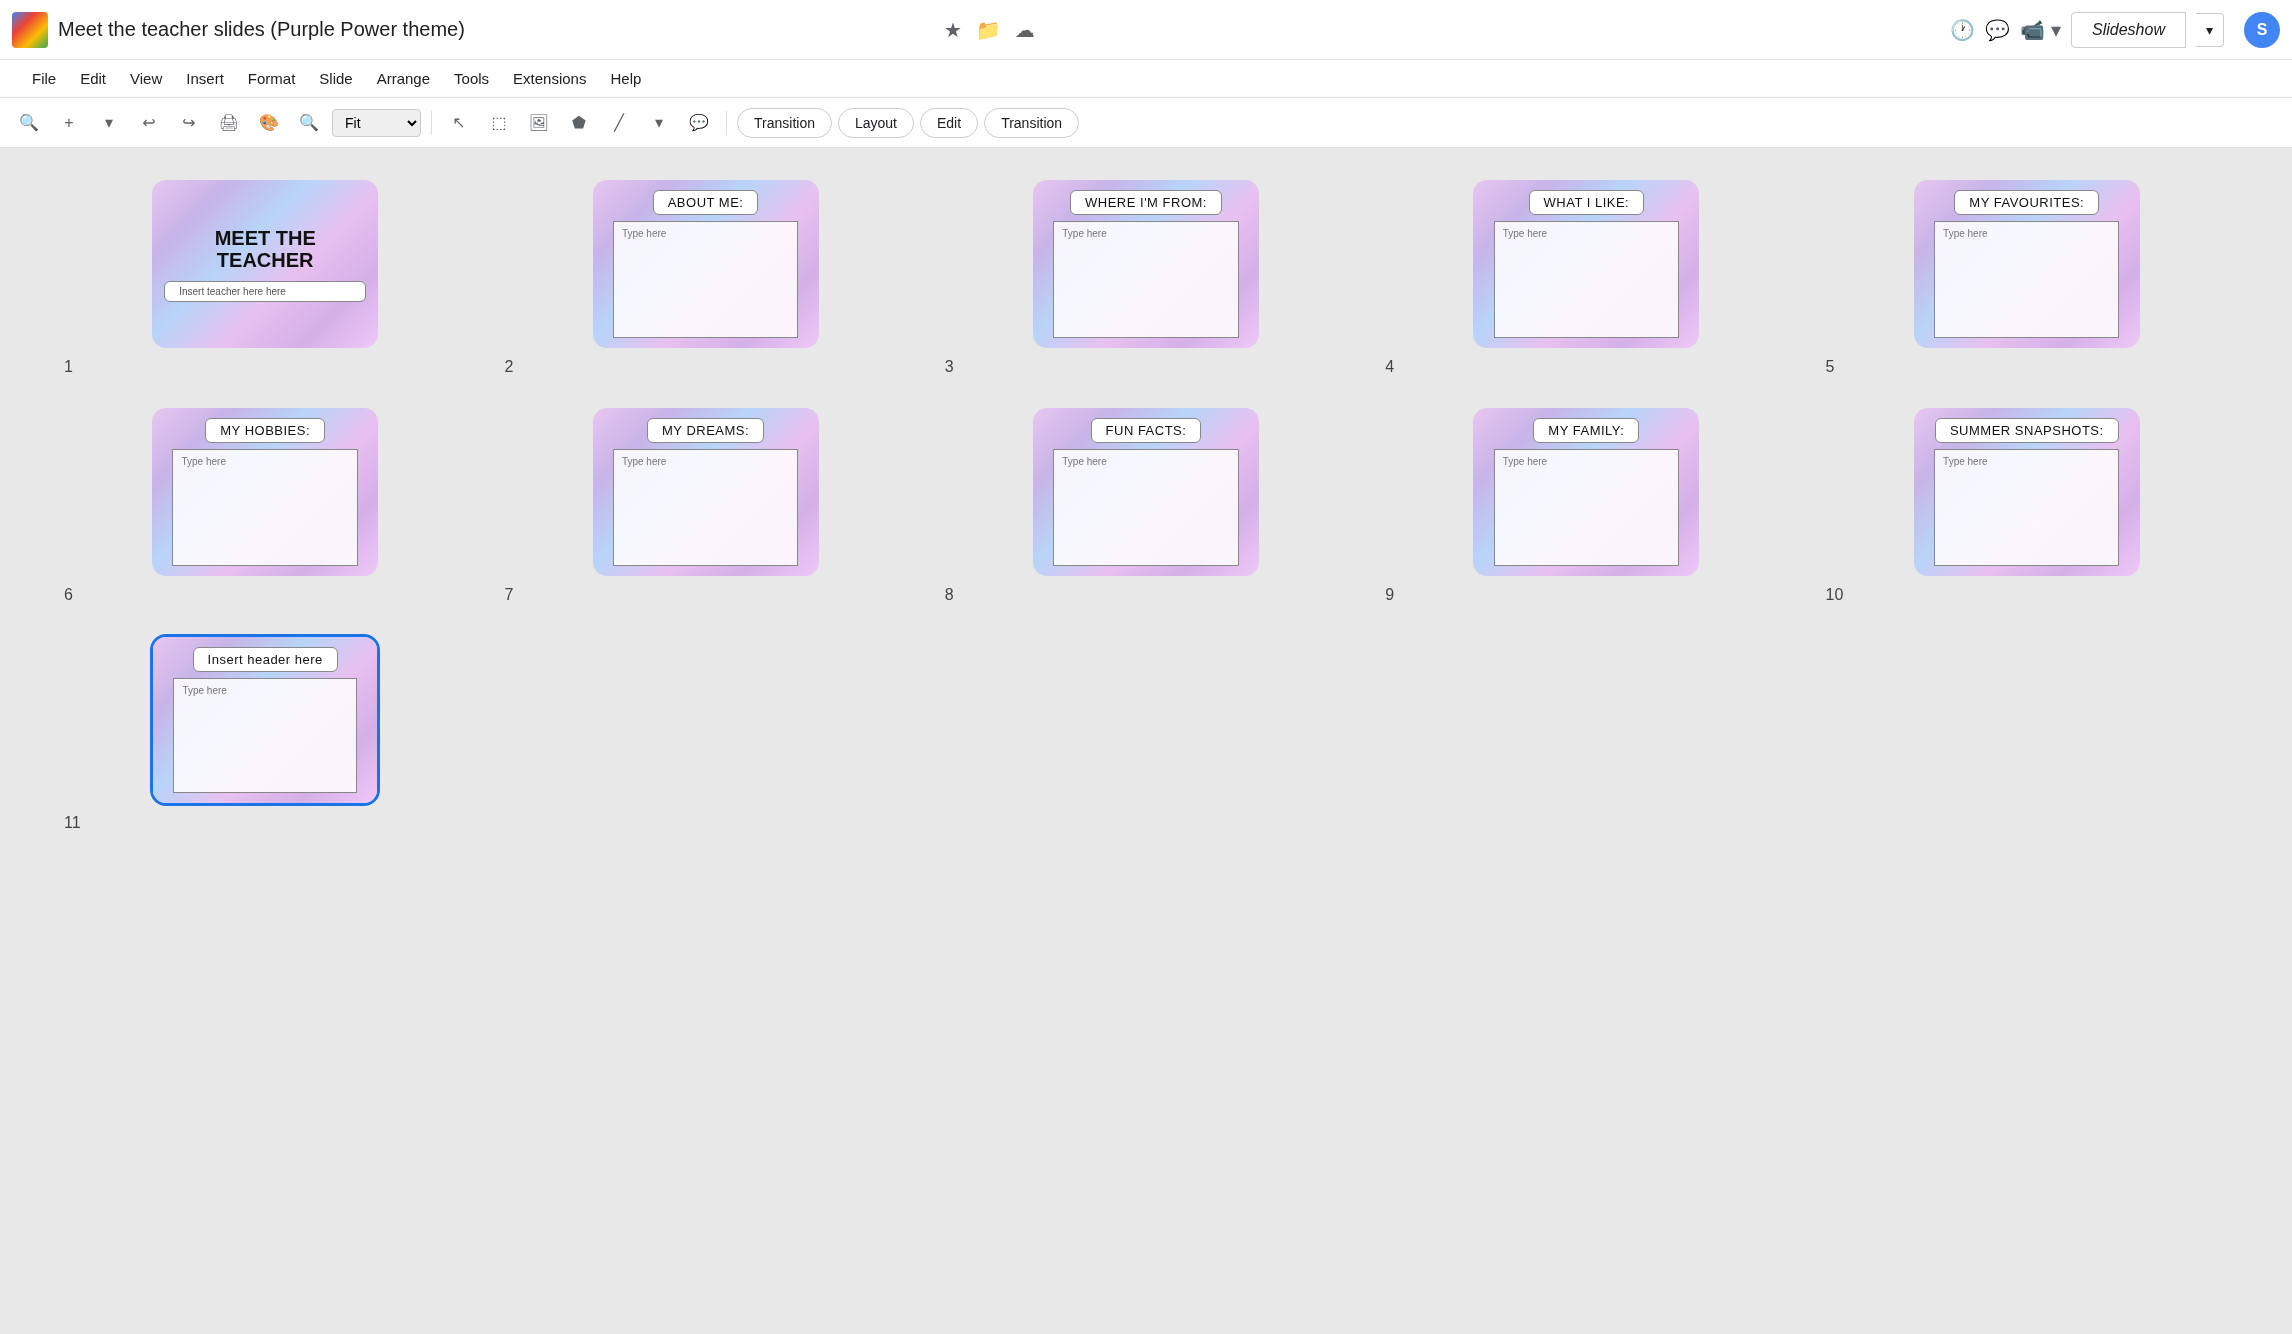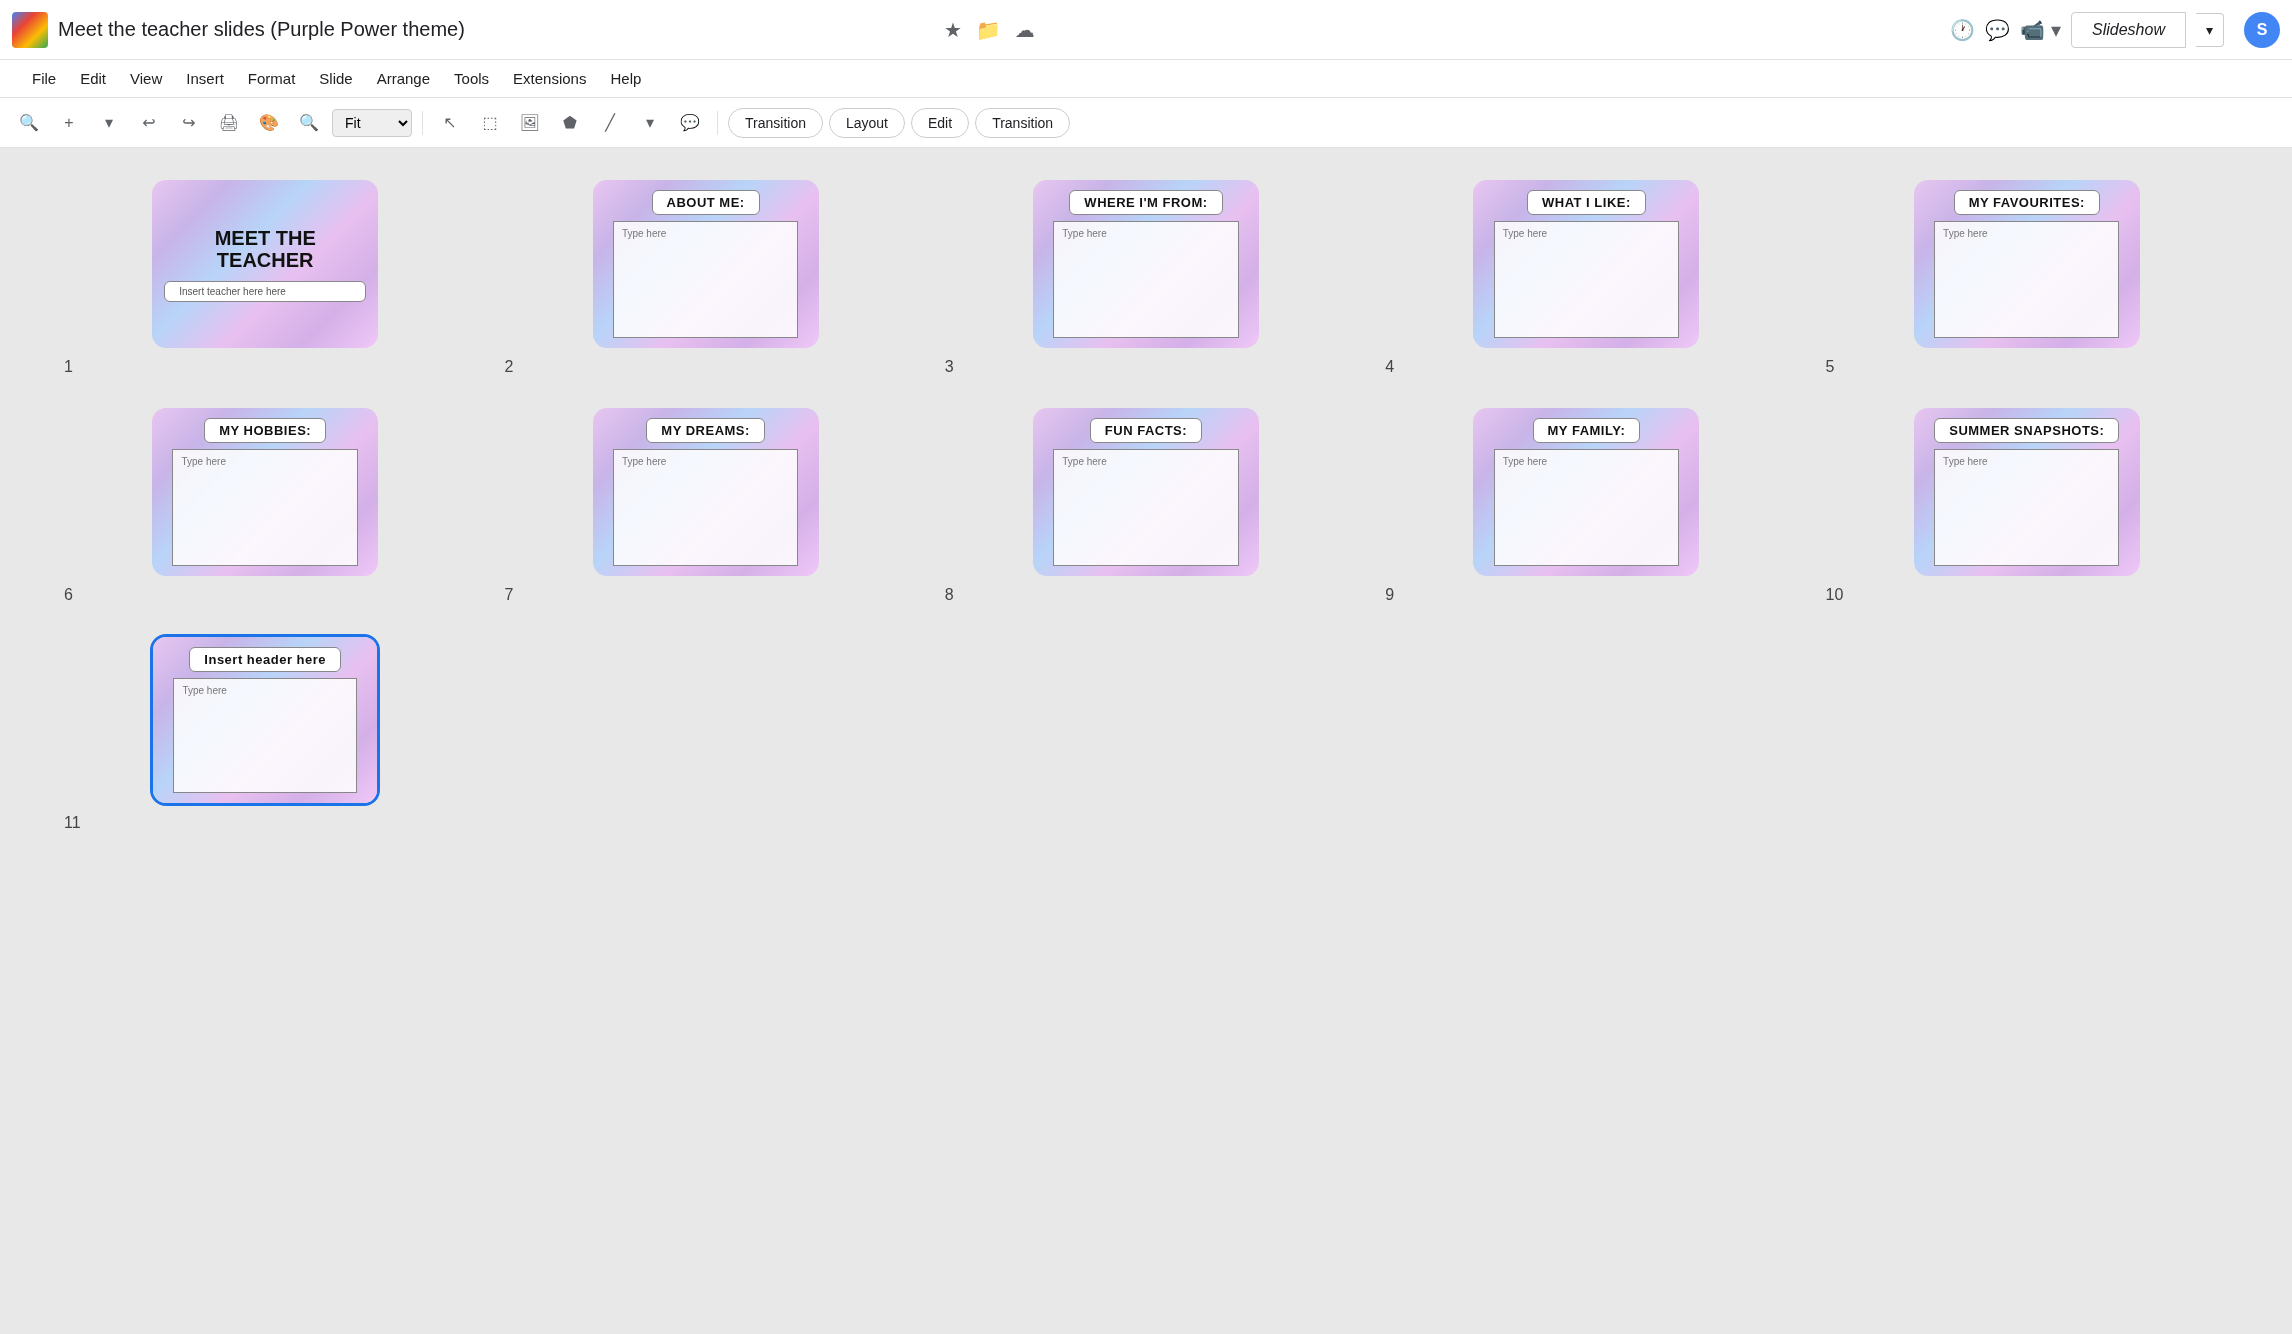--- a/index.html
+++ b/index.html
@@ -132,7 +132,7 @@
       padding: 4px 8px;
       font-size: 14px;
       cursor: pointer;
-      width: 80px;
+      width: 89px;
     }
     .toolbar-action-btn {
       padding: 6px 16px;

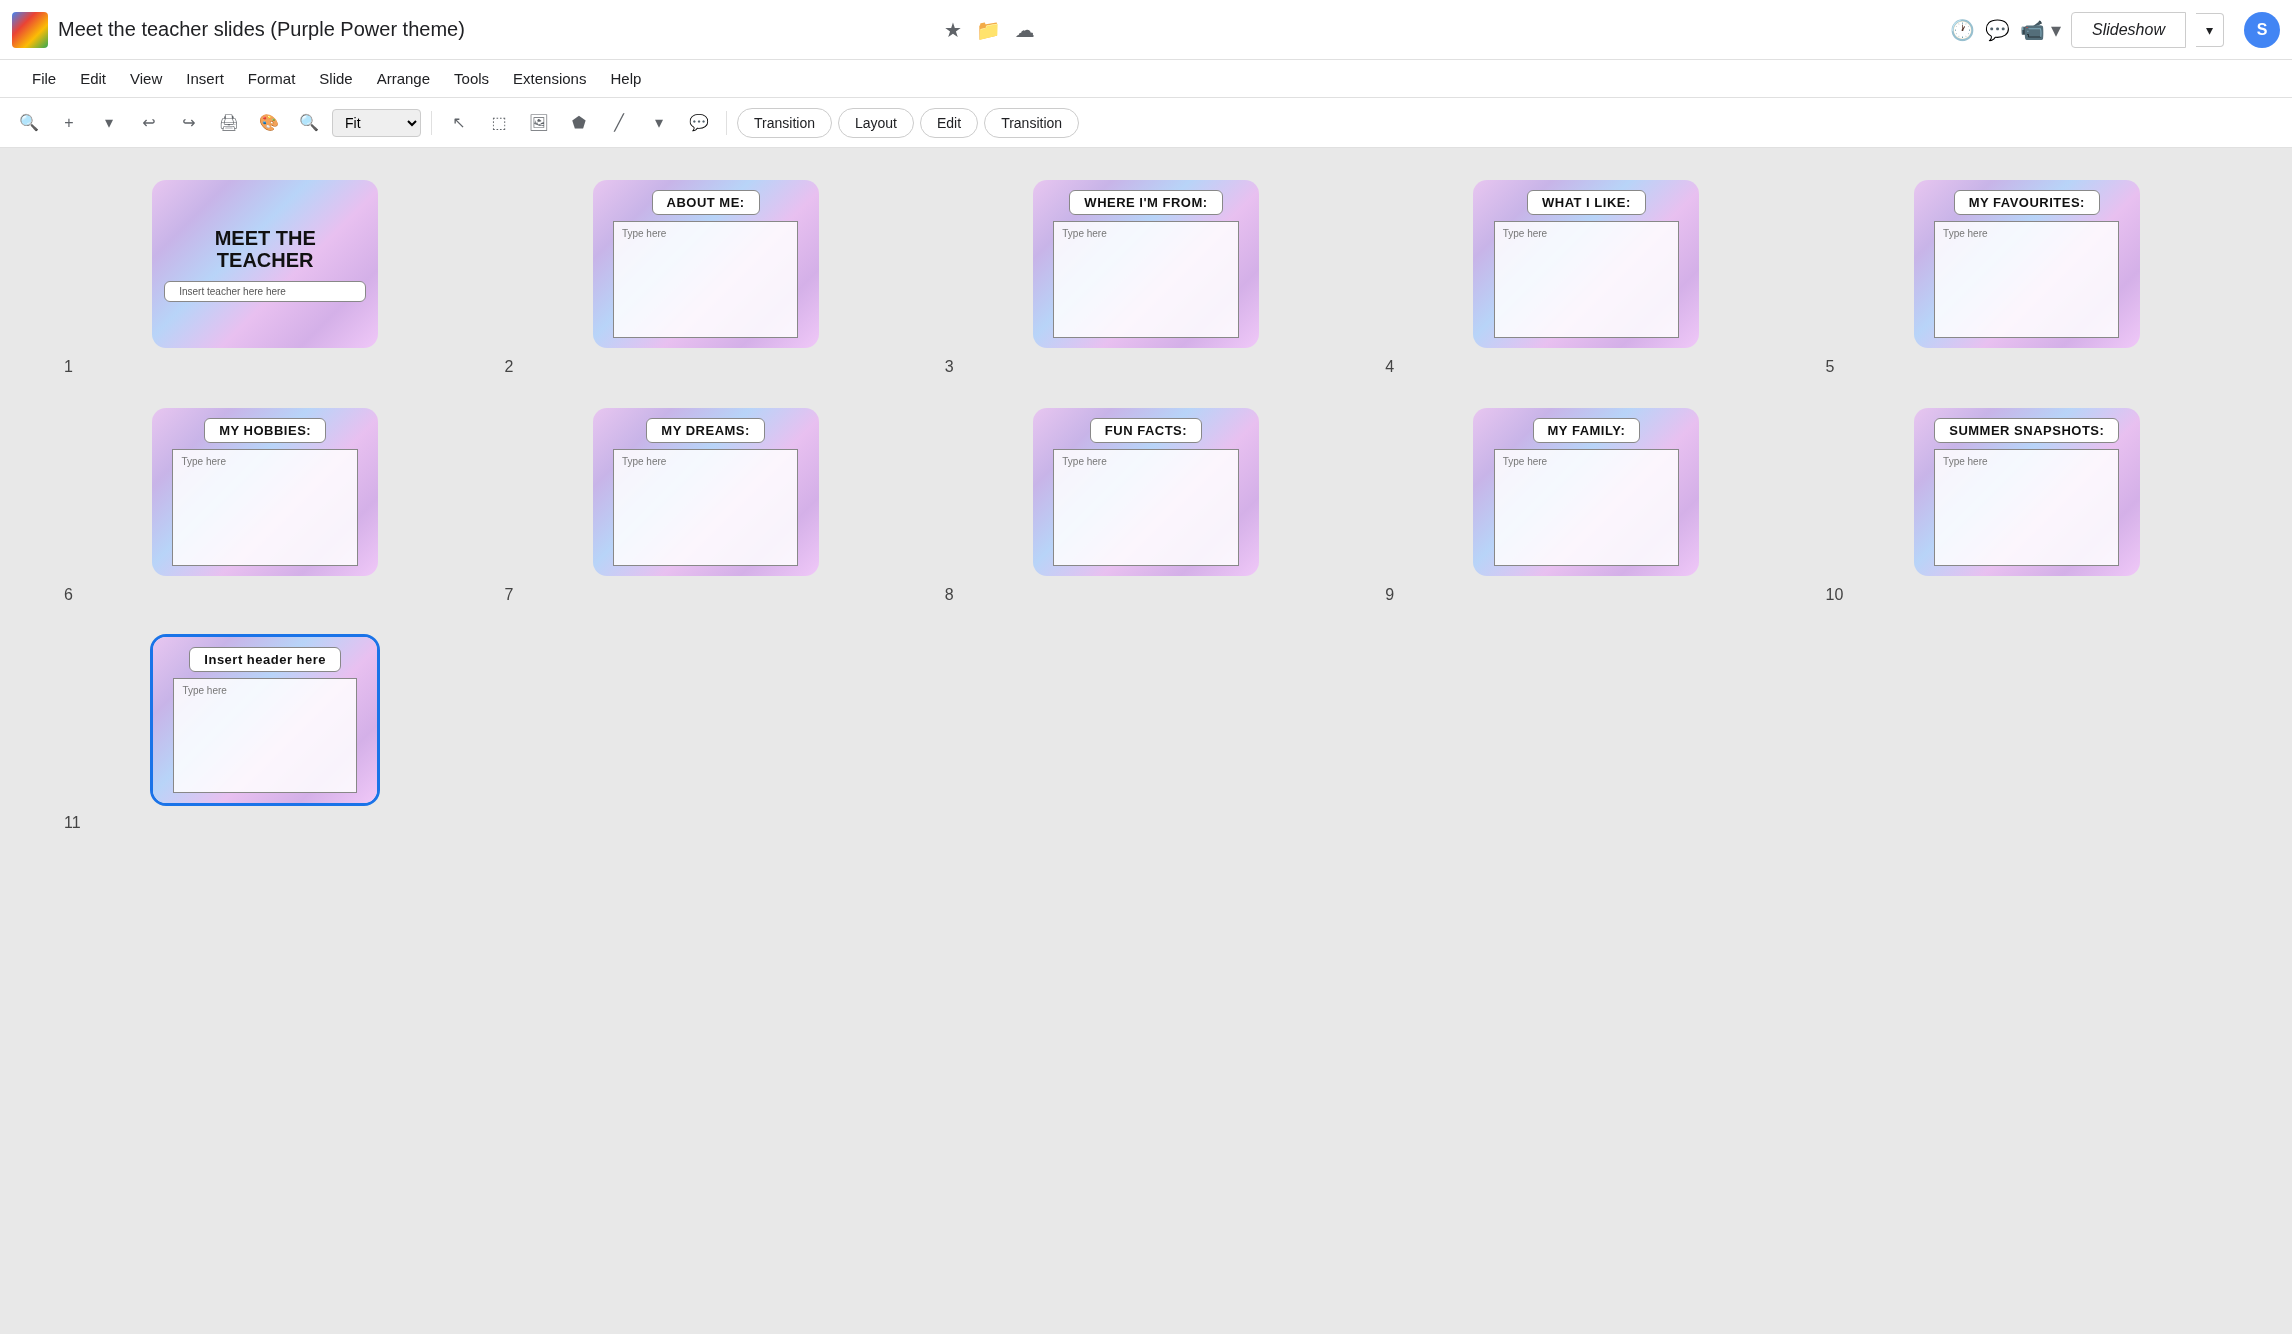--- a/index.html
+++ b/index.html
@@ -210,7 +210,7 @@
       border-radius: 6px;
       padding: 4px 14px;
       font-size: 13px;
-      font-weight: bold;
+      font-weight: normal;
       font-family: 'Arial Black', sans-serif;
       color: #111;
       letter-spacing: 0.5px;

